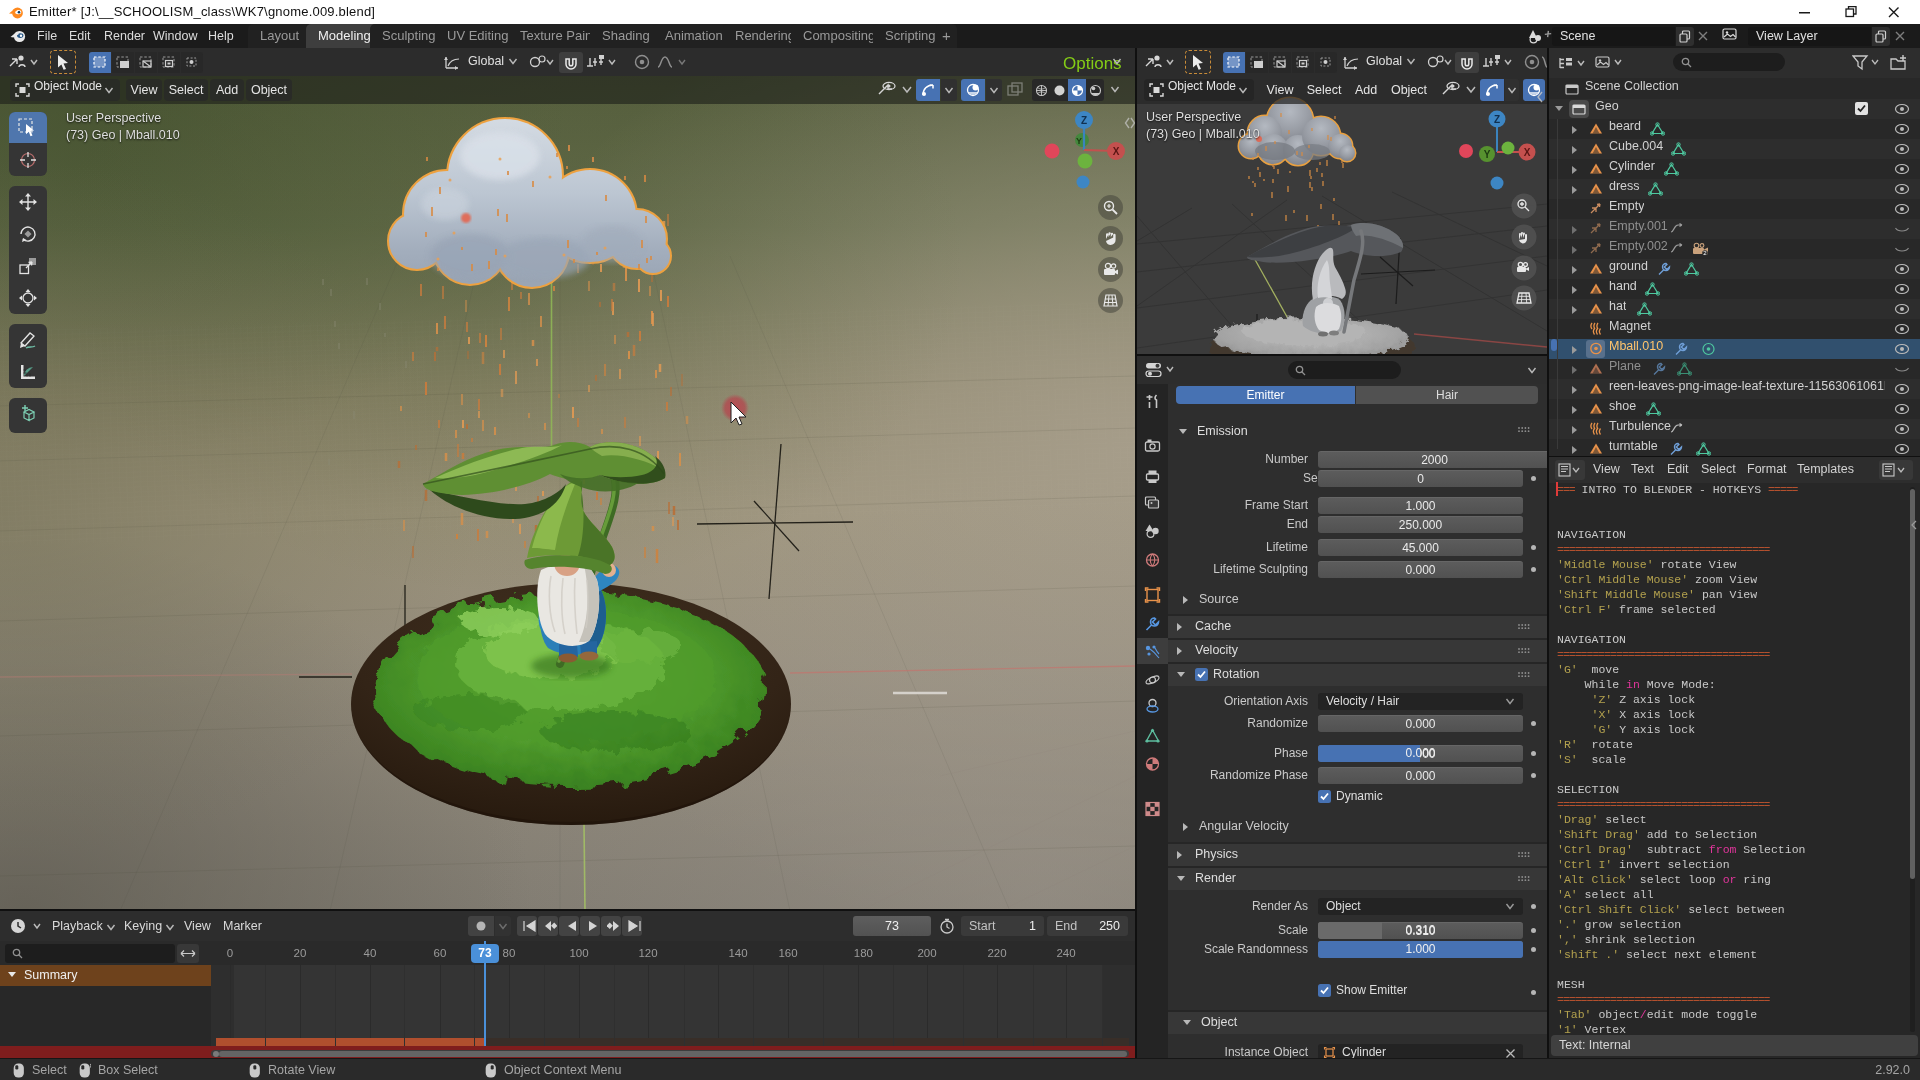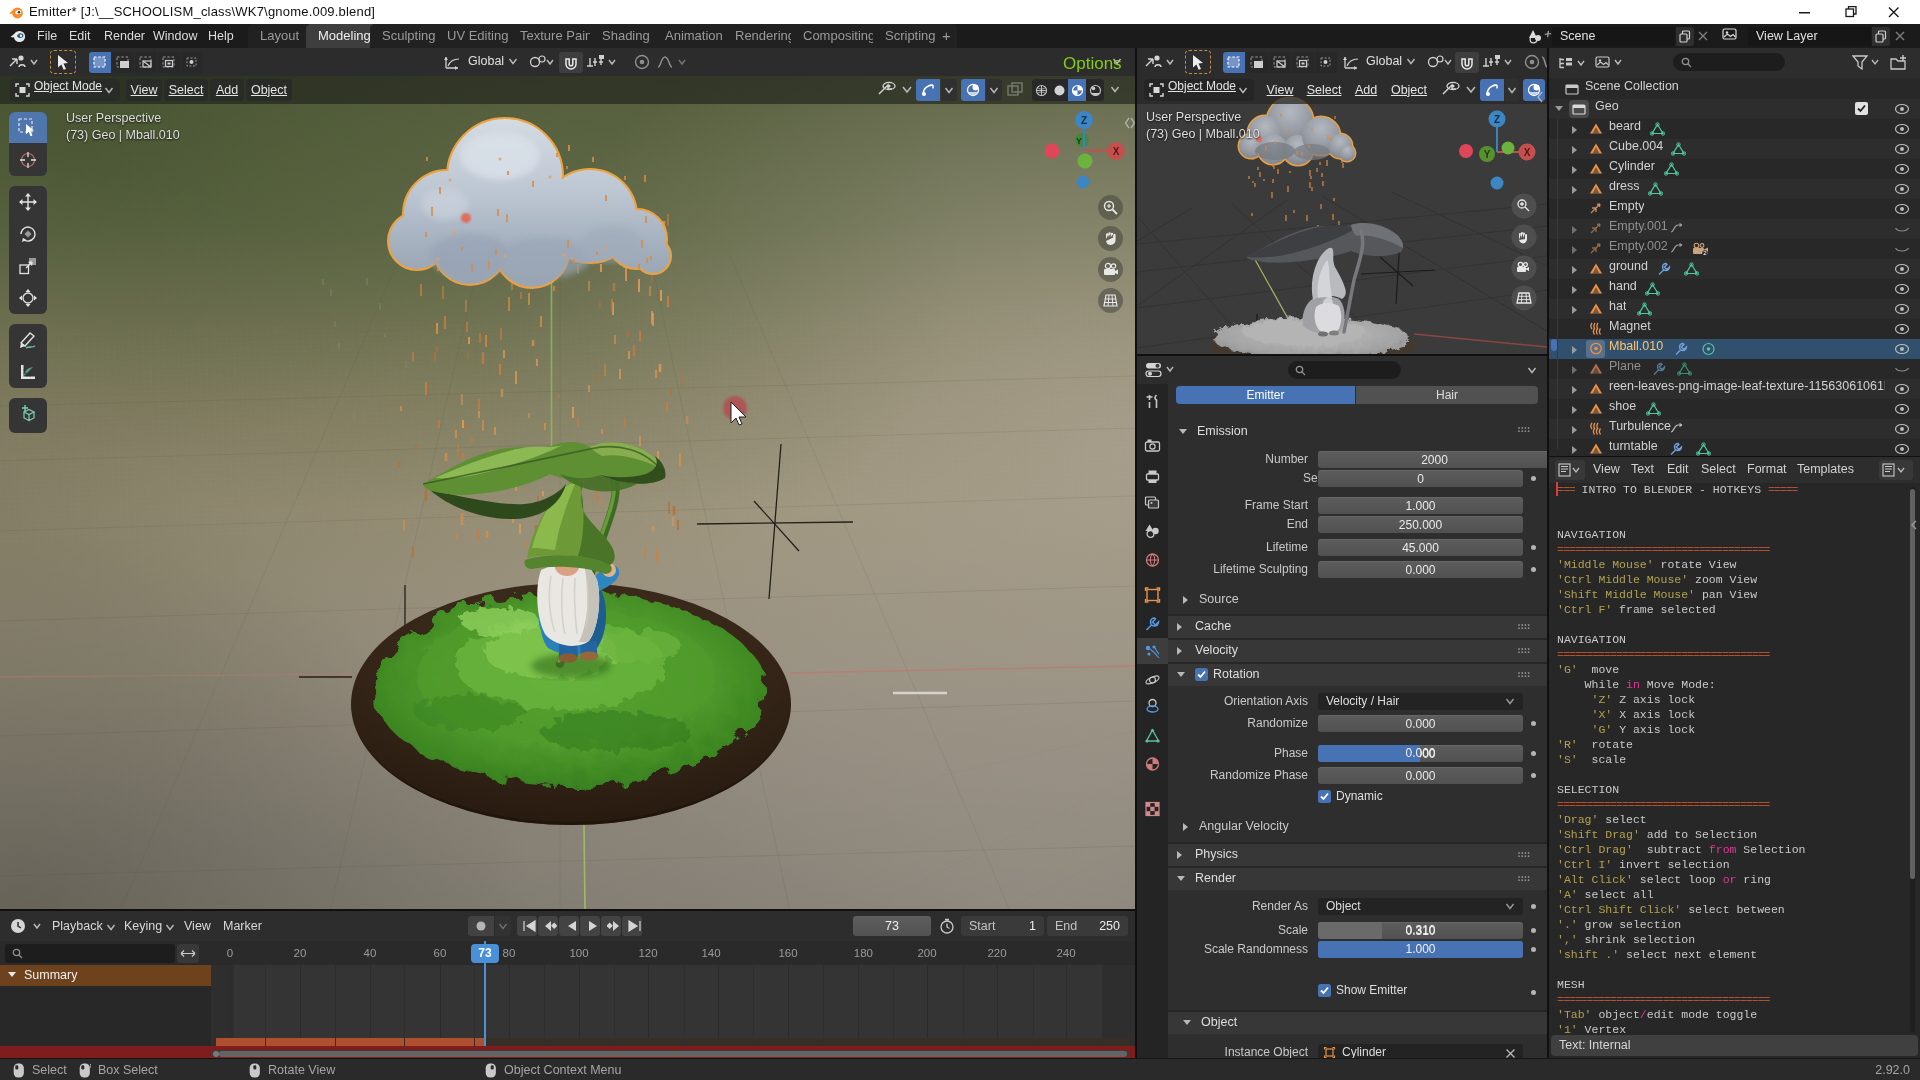--- a/index.html
+++ b/index.html
@@ -17,7 +17,7 @@
 .wstab.active { background:#3e3e3e; color:#f0f0f0; border-radius:5px 5px 0 0; }
 
 .toolhdr { position:absolute; background:#2c2c2c; }
-.vphdr-btn { position:absolute; background:rgba(40,40,40,0.75); border-radius:4px; color:#e4e4e4; font-size:12.5px; text-align:center;text-decoration:underline; }
+.vphdr-btn { position:absolute; background:rgba(40,40,40,0.75); border-radius:4px; color:#e4e4e4; font-size:12.5px; text-align:center; }
 .divider-v { position:absolute; background:#101010; }
 .divider-h { position:absolute; background:#101010; }
 

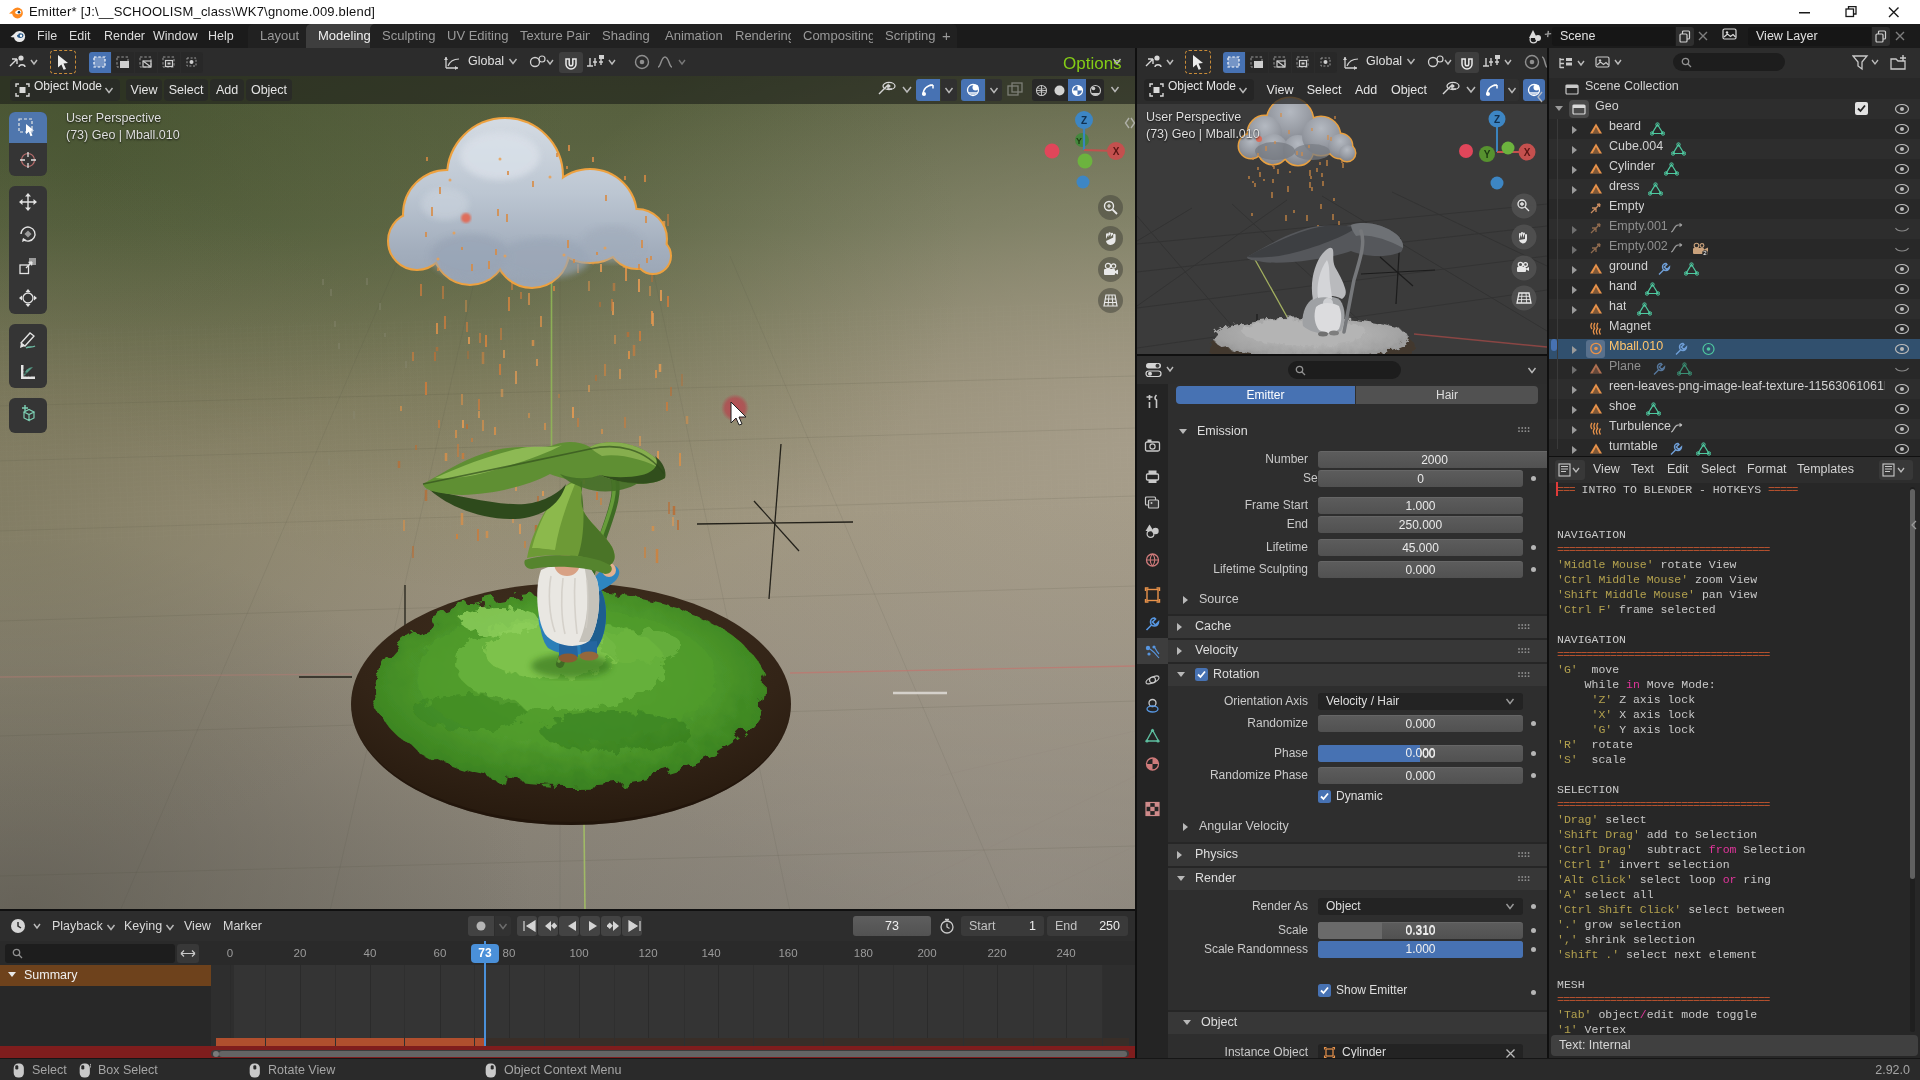--- a/index.html
+++ b/index.html
@@ -1834,7 +1834,7 @@
 <span class="abs" style="left:494px;top:36px;width:30px;text-align:center;color:#9b9b9b;font-size:11.5px">80</span>
 <span class="abs" style="left:564px;top:36px;width:30px;text-align:center;color:#9b9b9b;font-size:11.5px">100</span>
 <span class="abs" style="left:633px;top:36px;width:30px;text-align:center;color:#9b9b9b;font-size:11.5px">120</span>
-<span class="abs" style="left:696px;top:36px;width:30px;text-align:center;color:#9b9b9b;font-size:11.5px">140</span>
+<span class="abs" style="left:723px;top:36px;width:30px;text-align:center;color:#9b9b9b;font-size:11.5px">140</span>
 <span class="abs" style="left:773px;top:36px;width:30px;text-align:center;color:#9b9b9b;font-size:11.5px">160</span>
 <span class="abs" style="left:843px;top:36px;width:30px;text-align:right;color:#9b9b9b;font-size:11.5px">180</span>
 <span class="abs" style="left:912px;top:36px;width:30px;text-align:center;color:#9b9b9b;font-size:11.5px">200</span>

